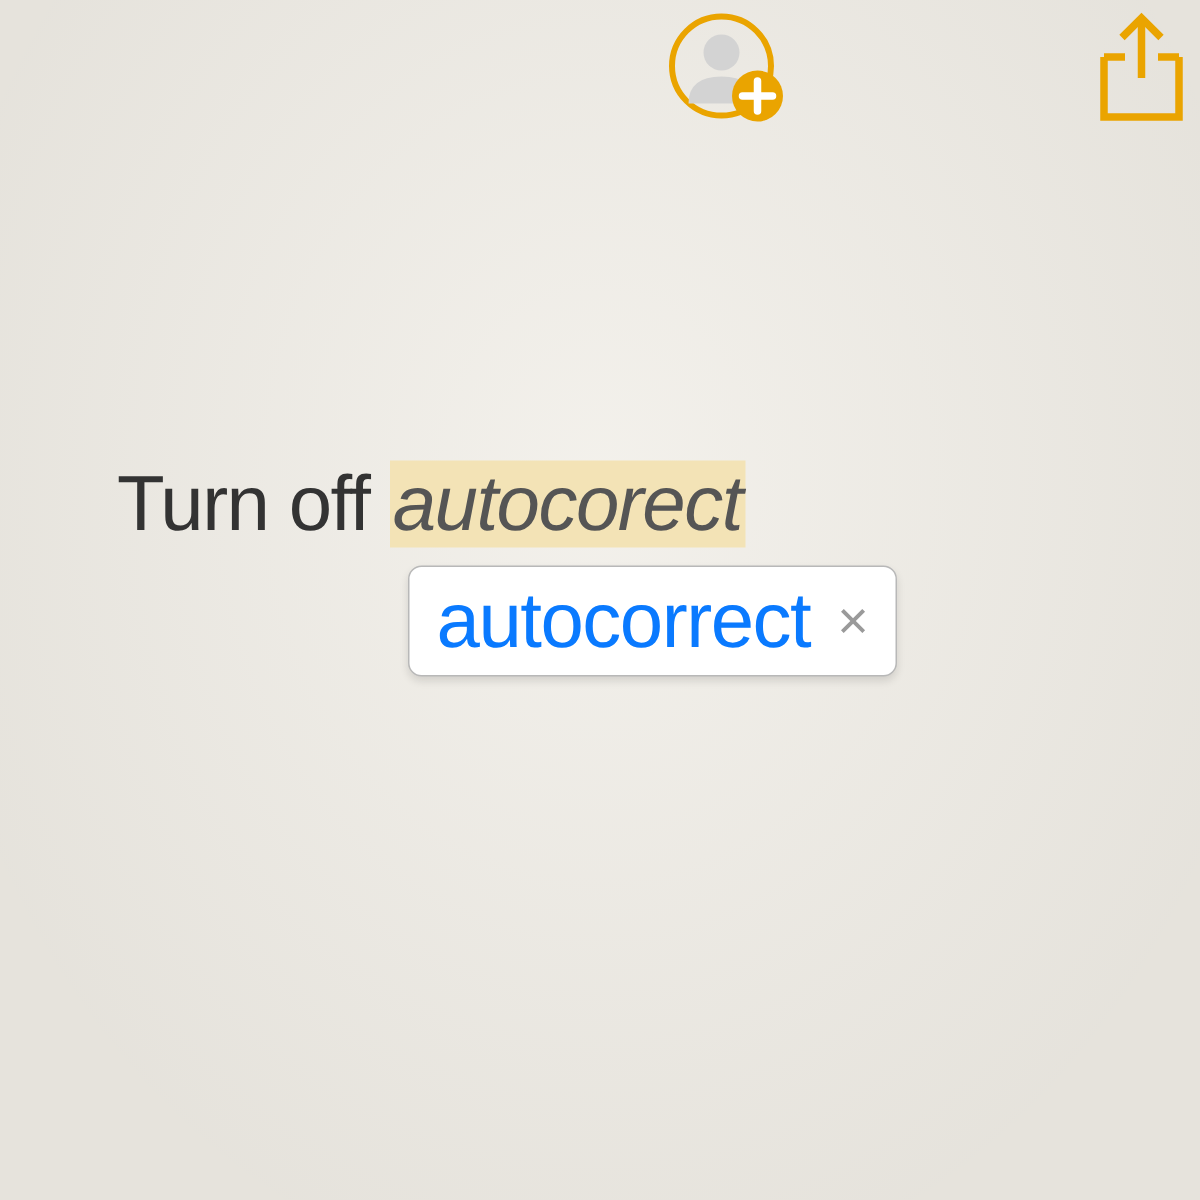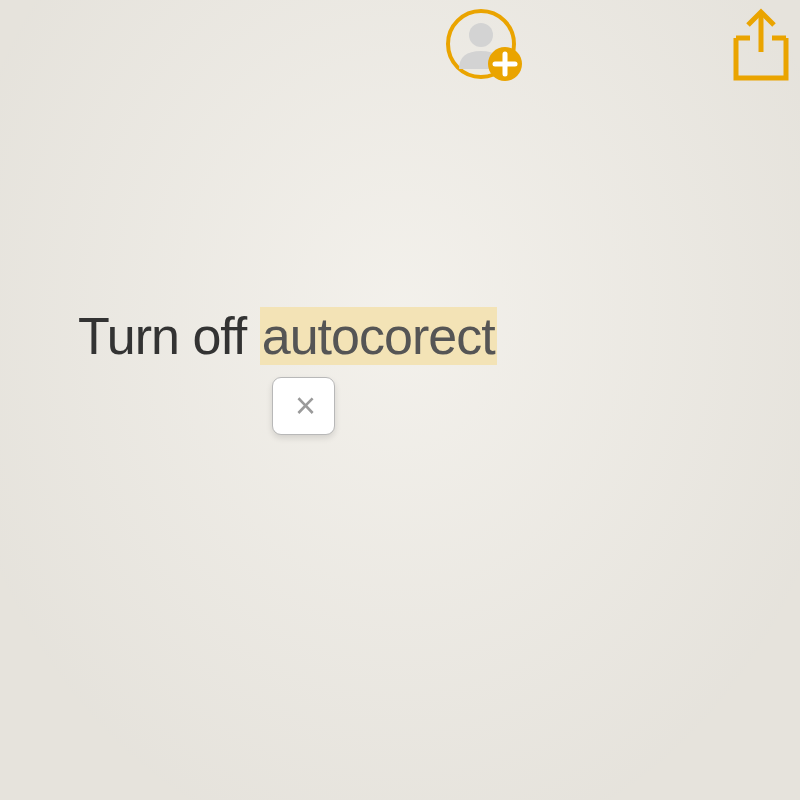--- a/index.html
+++ b/index.html
@@ -61,6 +61,7 @@
       background: #f3e3b6;
       color: #555;
       padding: 0 2px;
+      font-style: italic;
     }
     .suggestion {
       position: absolute;

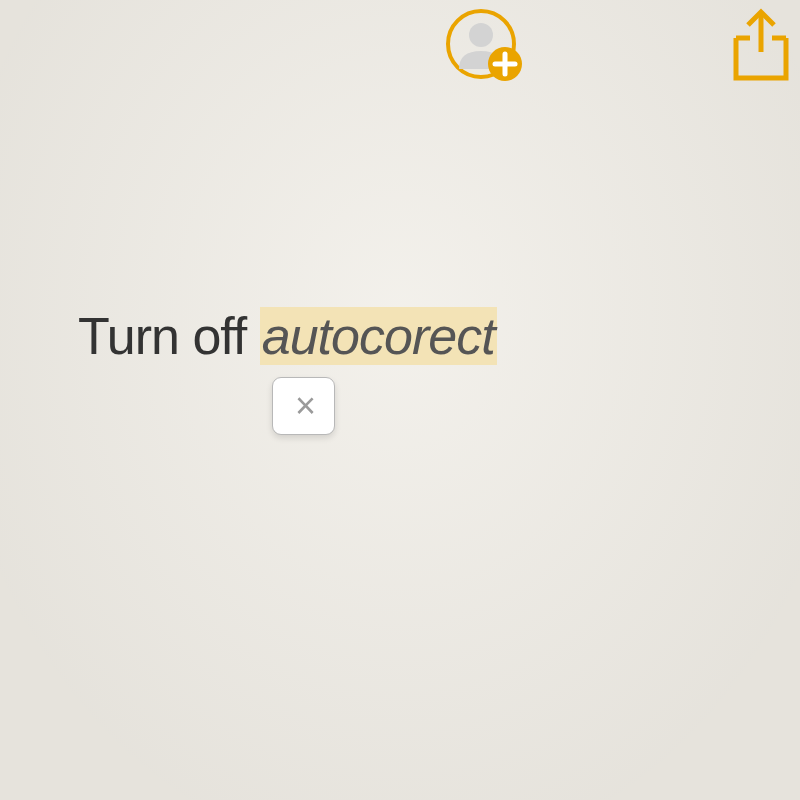--- a/index.html
+++ b/index.html
@@ -132,6 +132,7 @@
 </div>
 
 <div class="suggestion">
+  <span class="suggestion-text">autocorrect</span>
   <span class="dismiss">×</span>
 </div>
 

